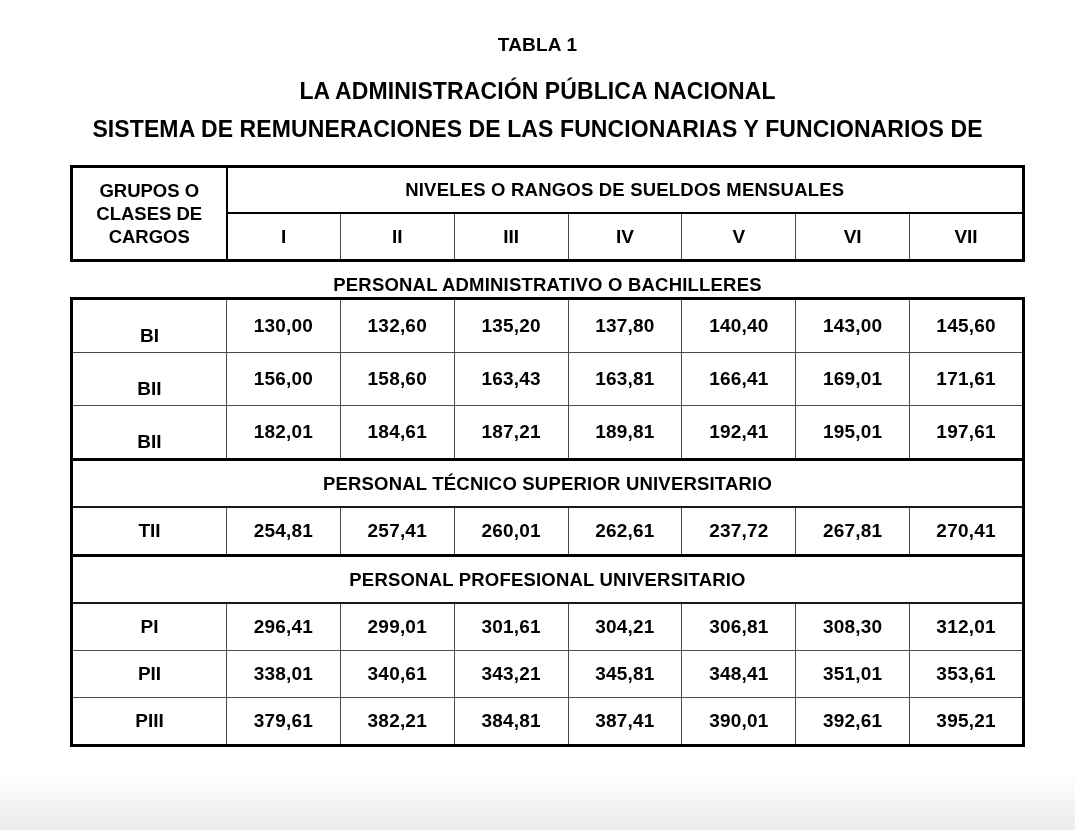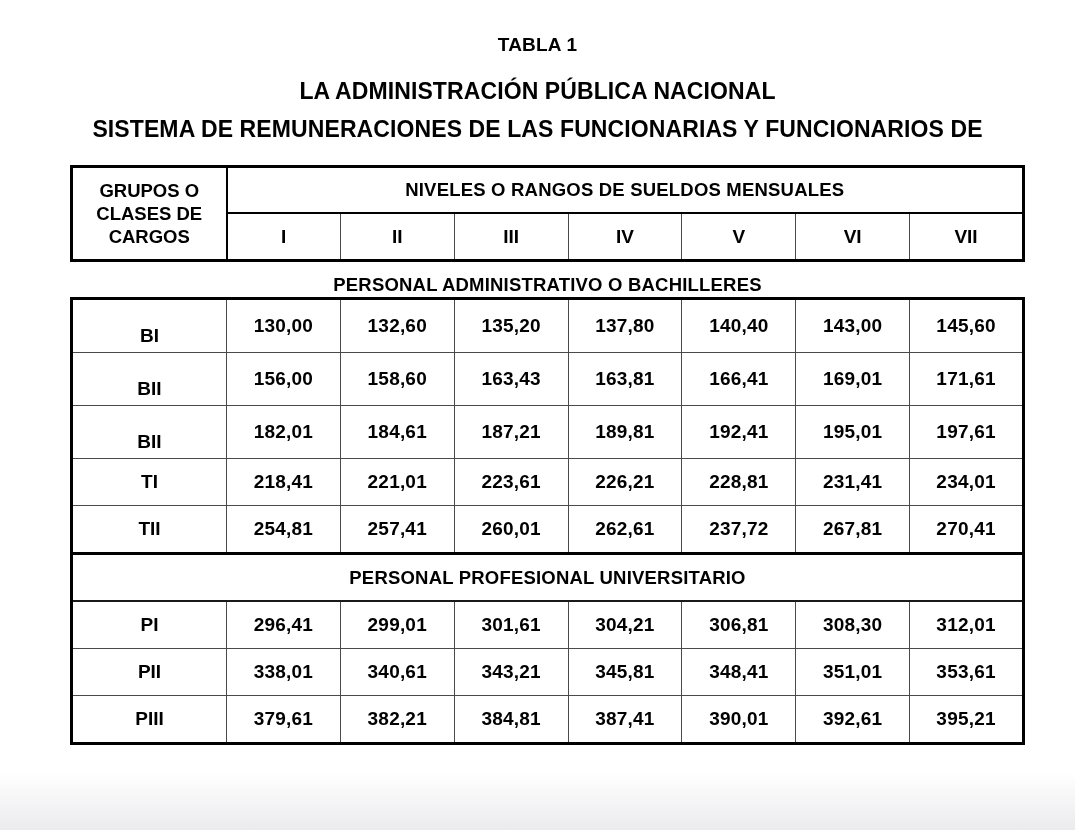--- a/index.html
+++ b/index.html
@@ -135,6 +135,9 @@
             <td class="val">195,01</td>
             <td class="val">197,61</td>
           </tr>
+          <tr class="section-row">
+            <td colspan="8">PERSONAL TÉCNICO SUPERIOR UNIVERSITARIO</td>
+          </tr>
           <tr class="data-row">
             <td class="label">TI</td>
             <td class="val">218,41</td>

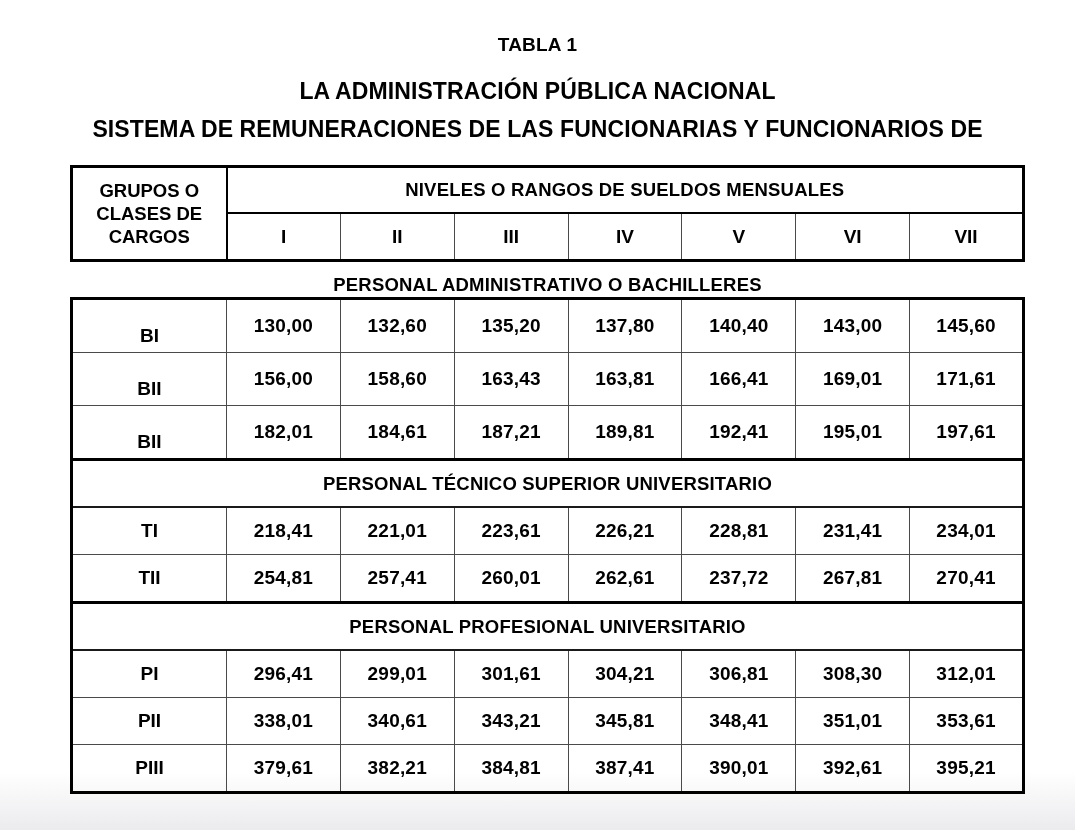--- a/index.html
+++ b/index.html
@@ -139,16 +139,6 @@
             <td colspan="8">PERSONAL TÉCNICO SUPERIOR UNIVERSITARIO</td>
           </tr>
           <tr class="data-row">
-            <td class="label">TI</td>
-            <td class="val">218,41</td>
-            <td class="val">221,01</td>
-            <td class="val">223,61</td>
-            <td class="val">226,21</td>
-            <td class="val">228,81</td>
-            <td class="val">231,41</td>
-            <td class="val">234,01</td>
-          </tr>
-          <tr class="data-row">
             <td class="label">TII</td>
             <td class="val">254,81</td>
             <td class="val">257,41</td>

